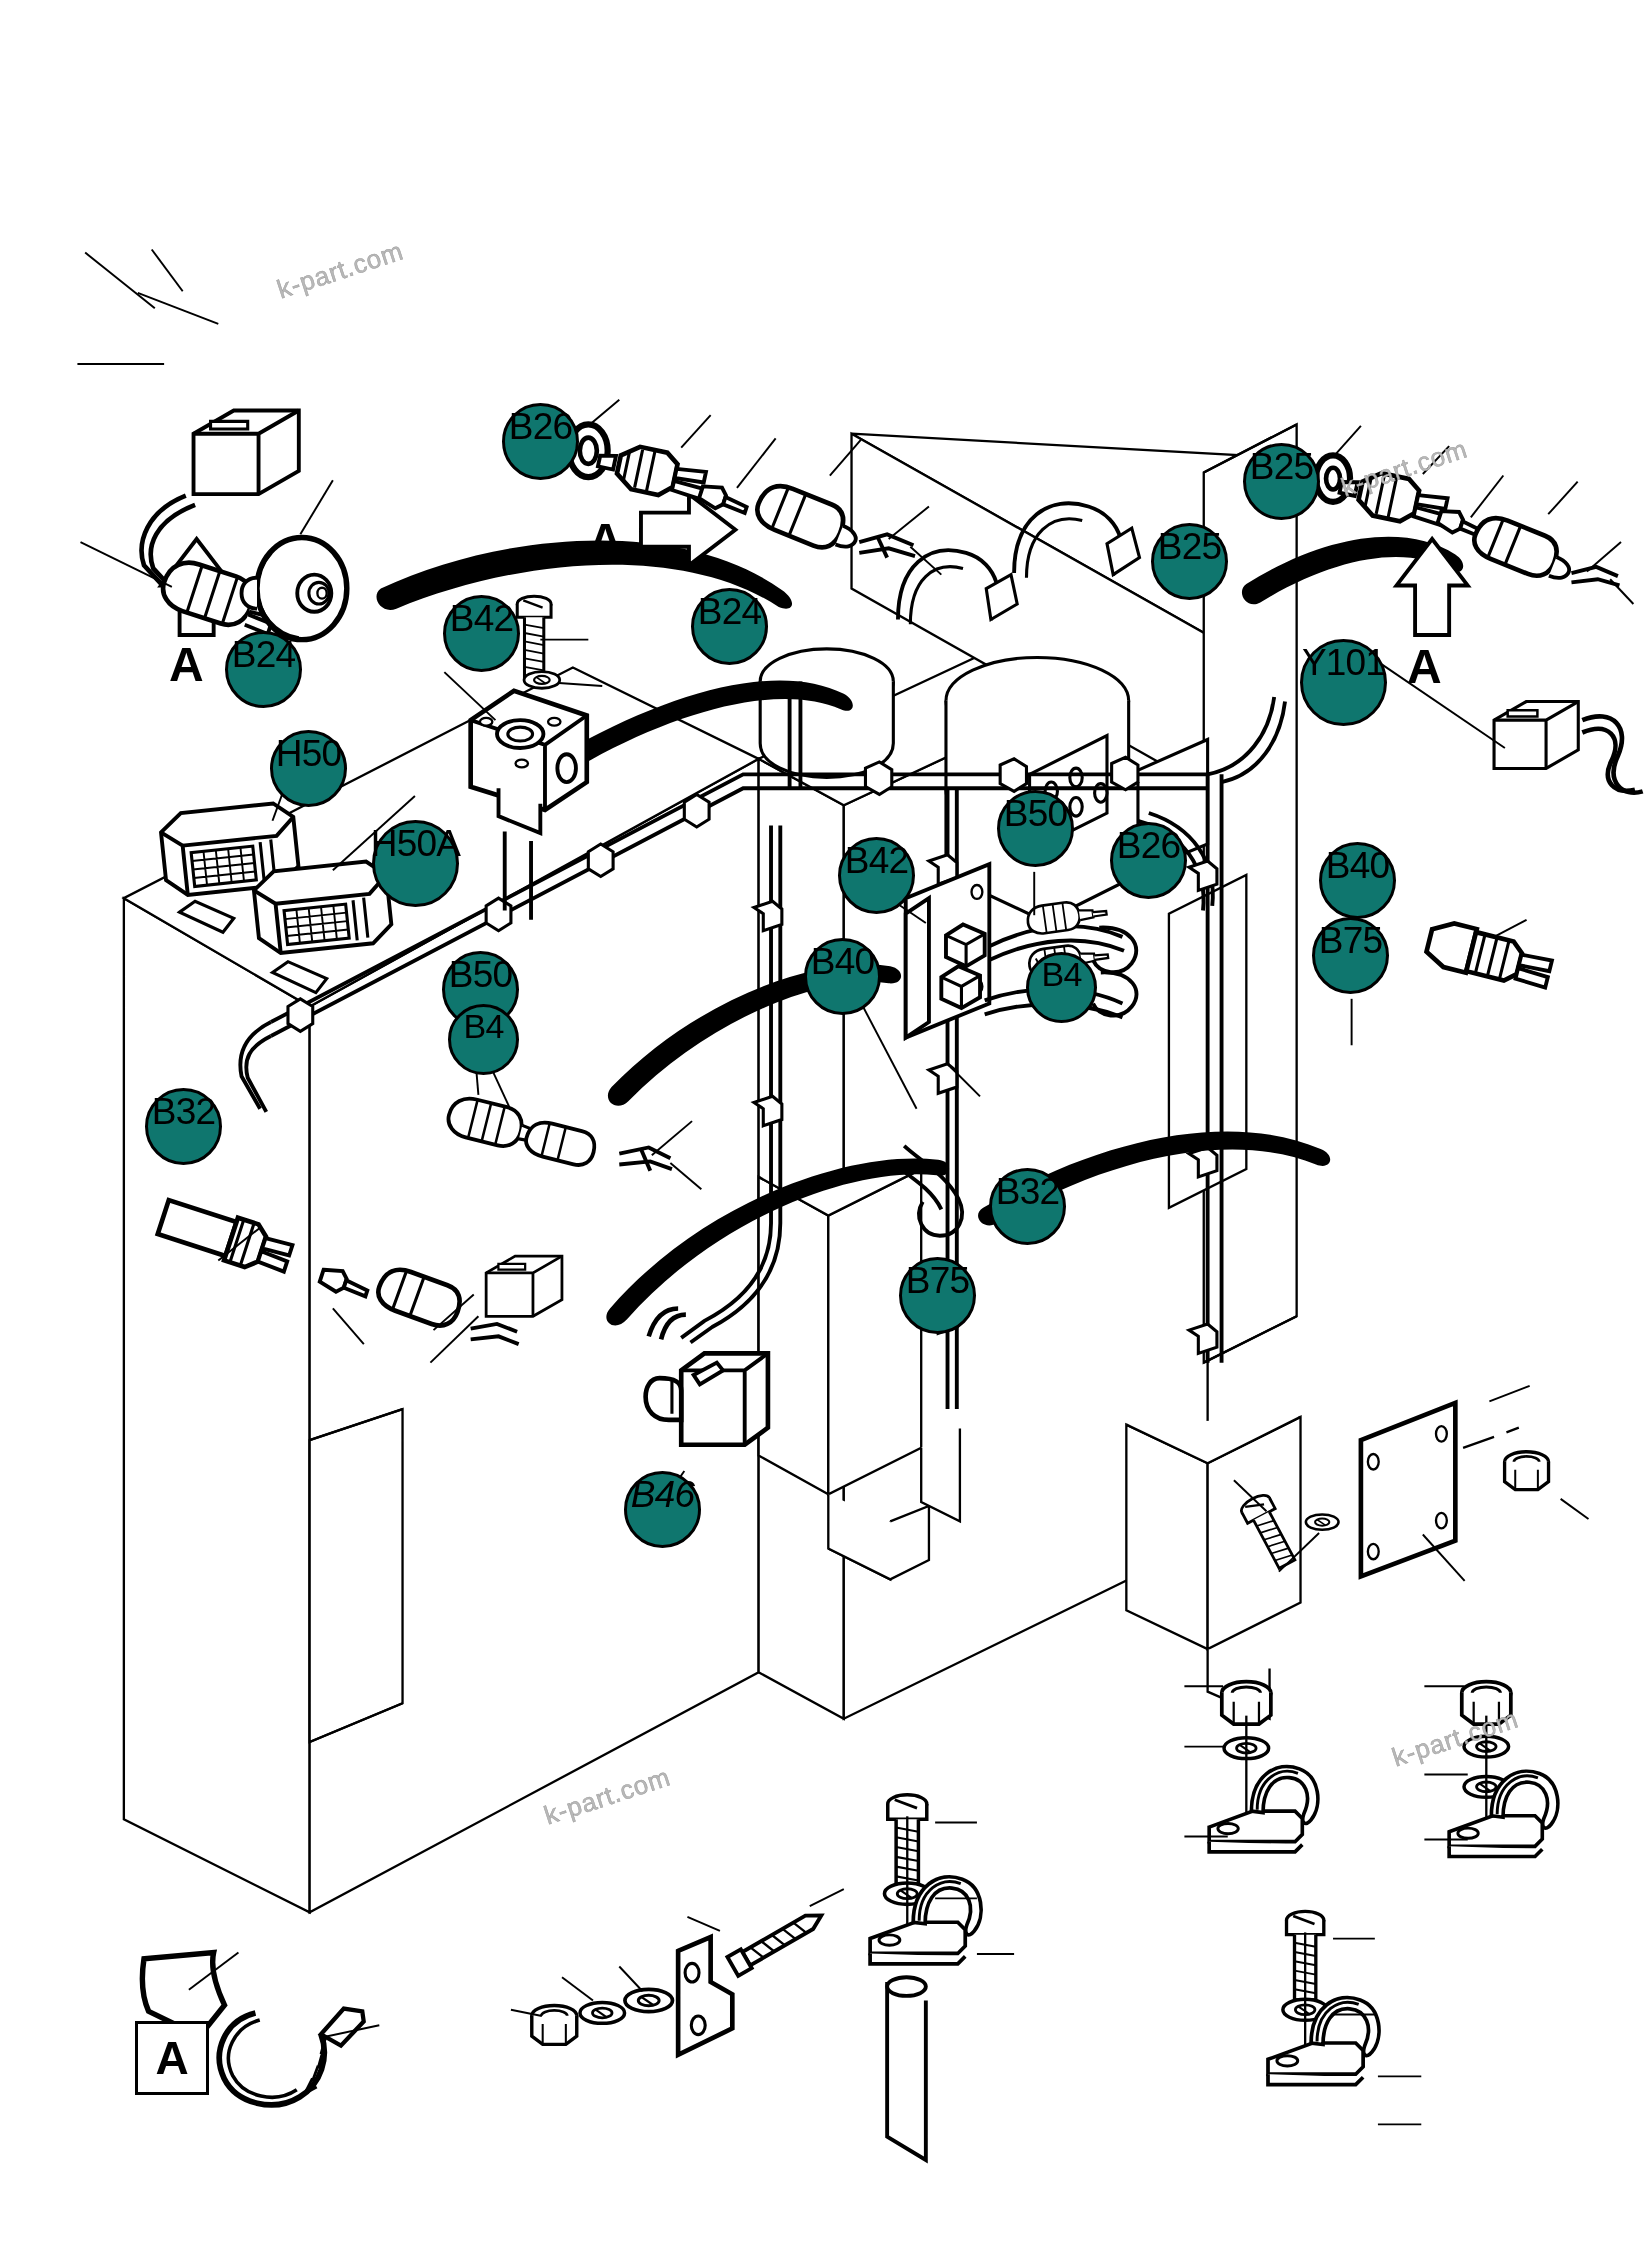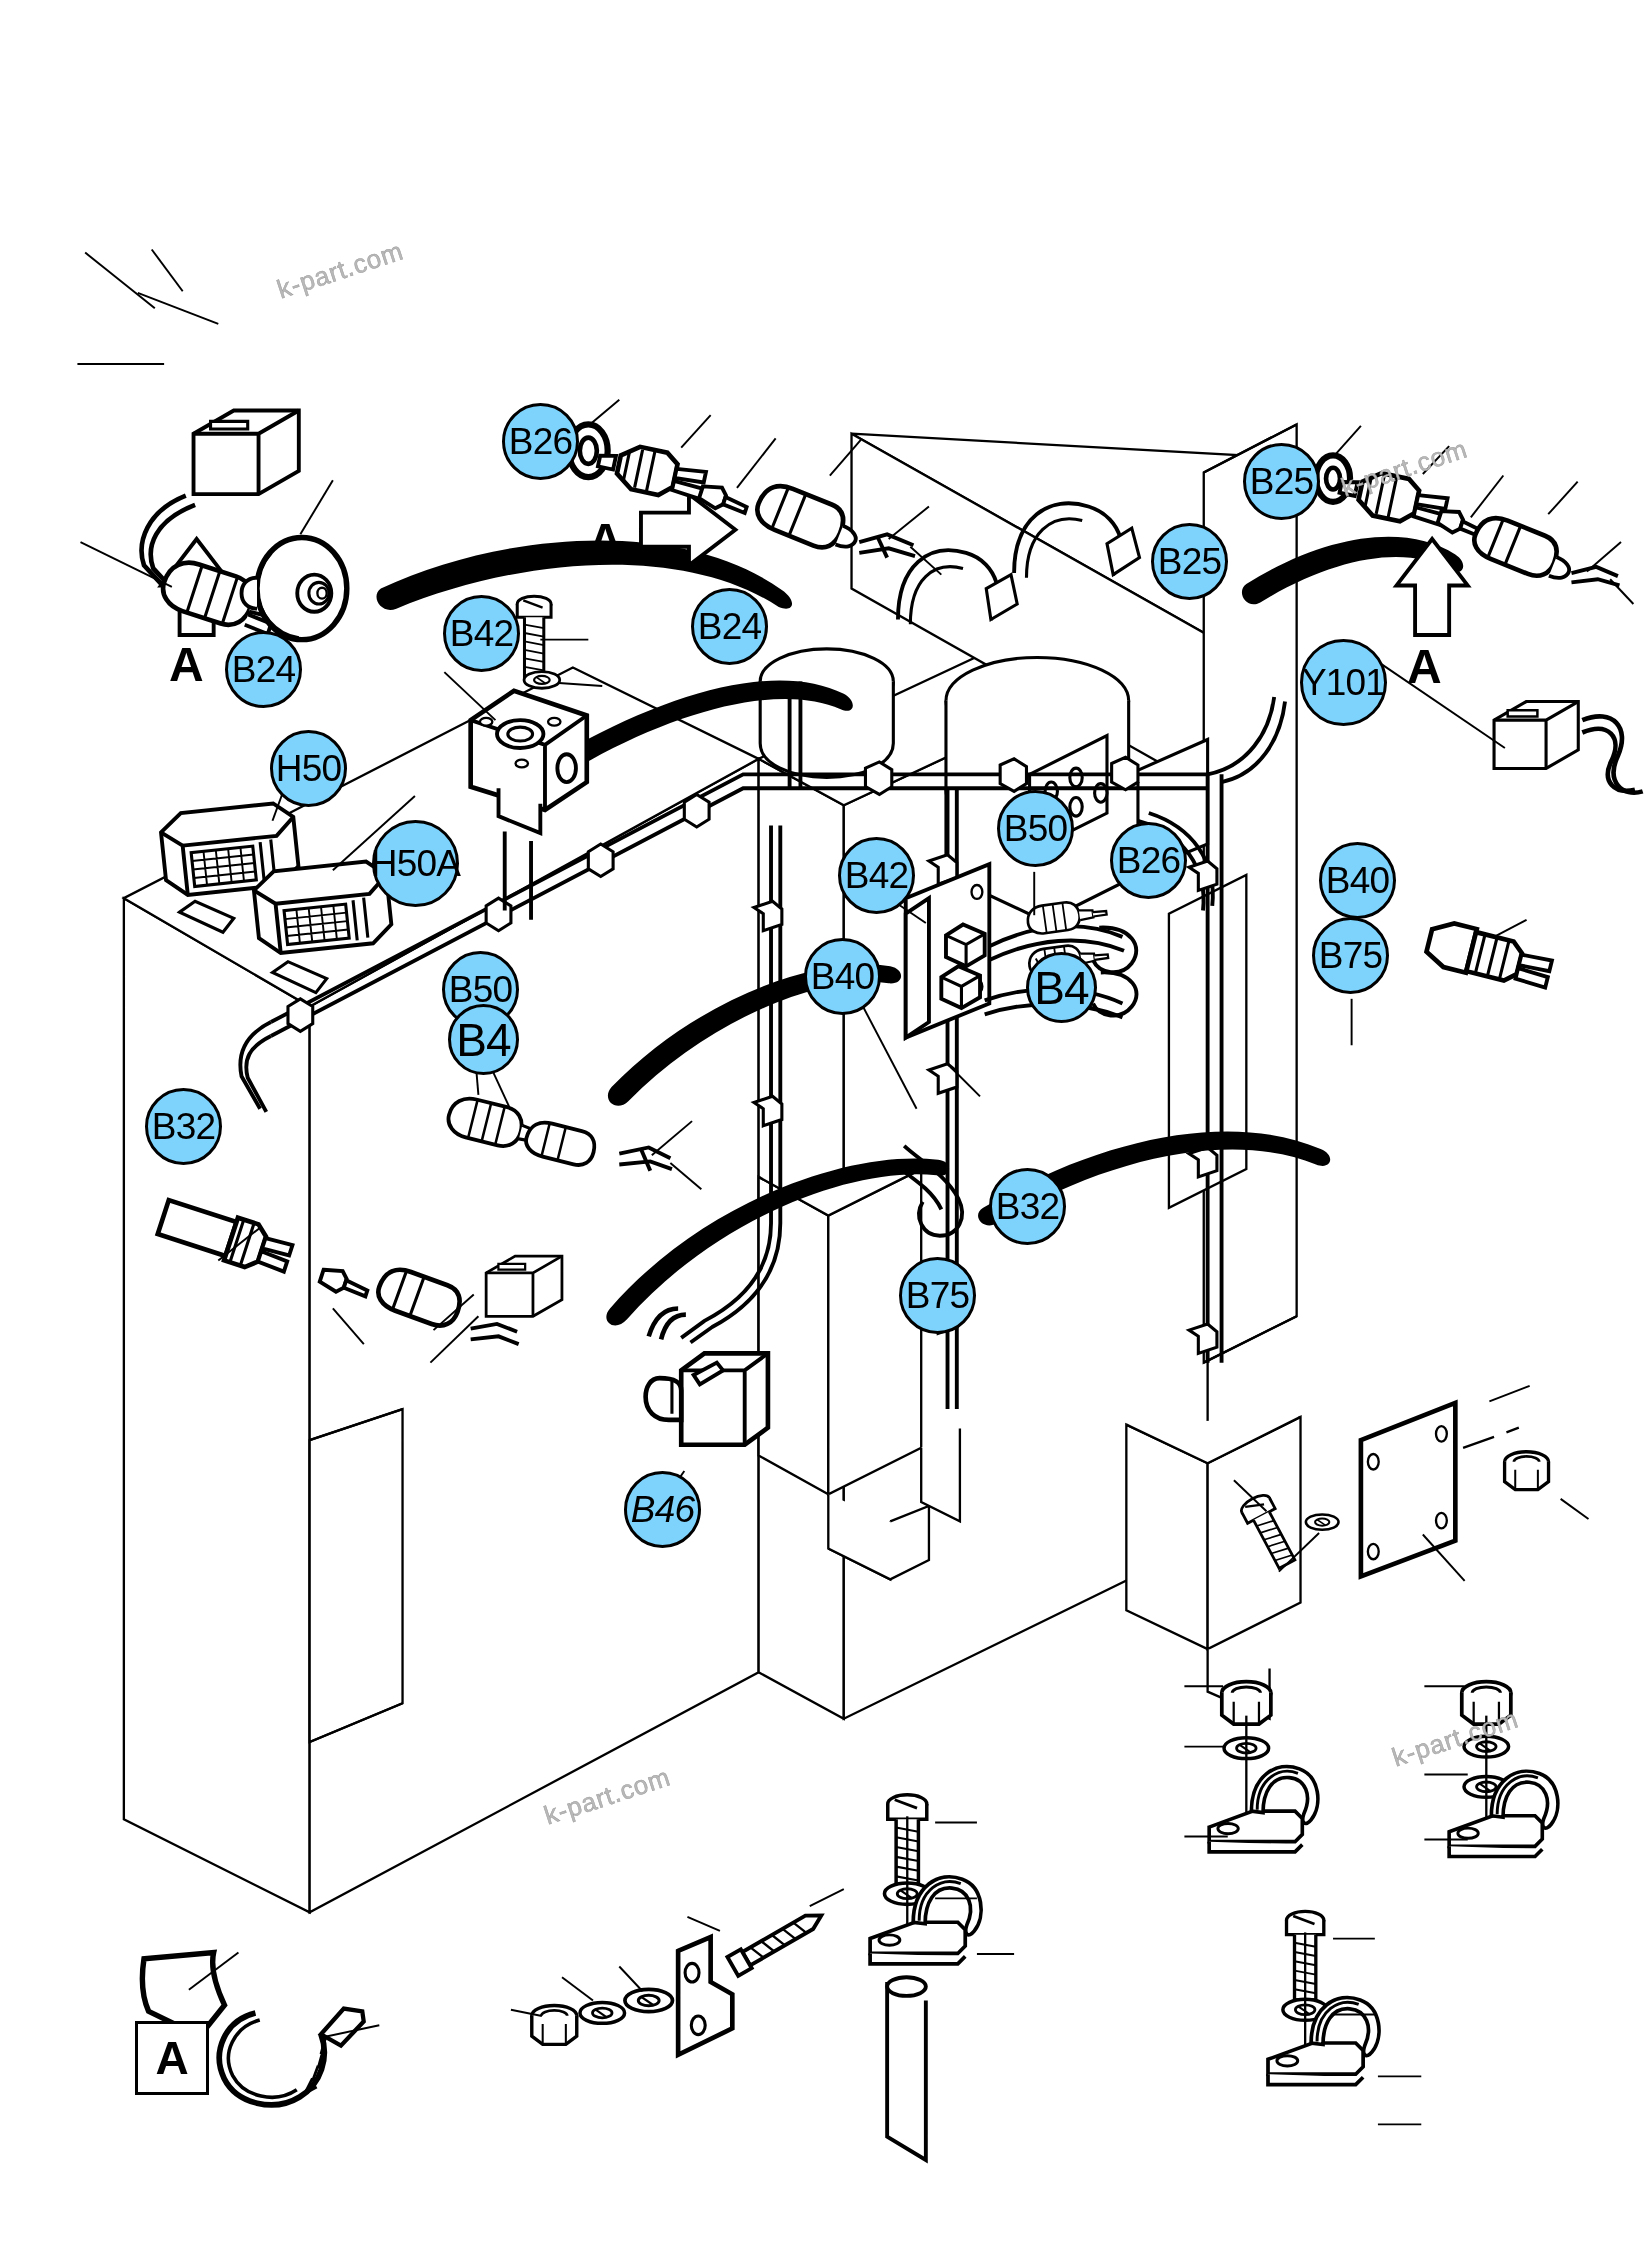--- a/index.html
+++ b/index.html
@@ -15,8 +15,8 @@
     position:absolute;
     border:3.1px solid #000;
     border-radius:50%;
-    background:#7dd3fc;
-    display:flex;align-items:center;justify-content:center;
+    background:#0f766e;
+    display:flex;justify-content:center;
     font-family:"Liberation Sans", sans-serif;
     font-weight:400;
     color:#000;

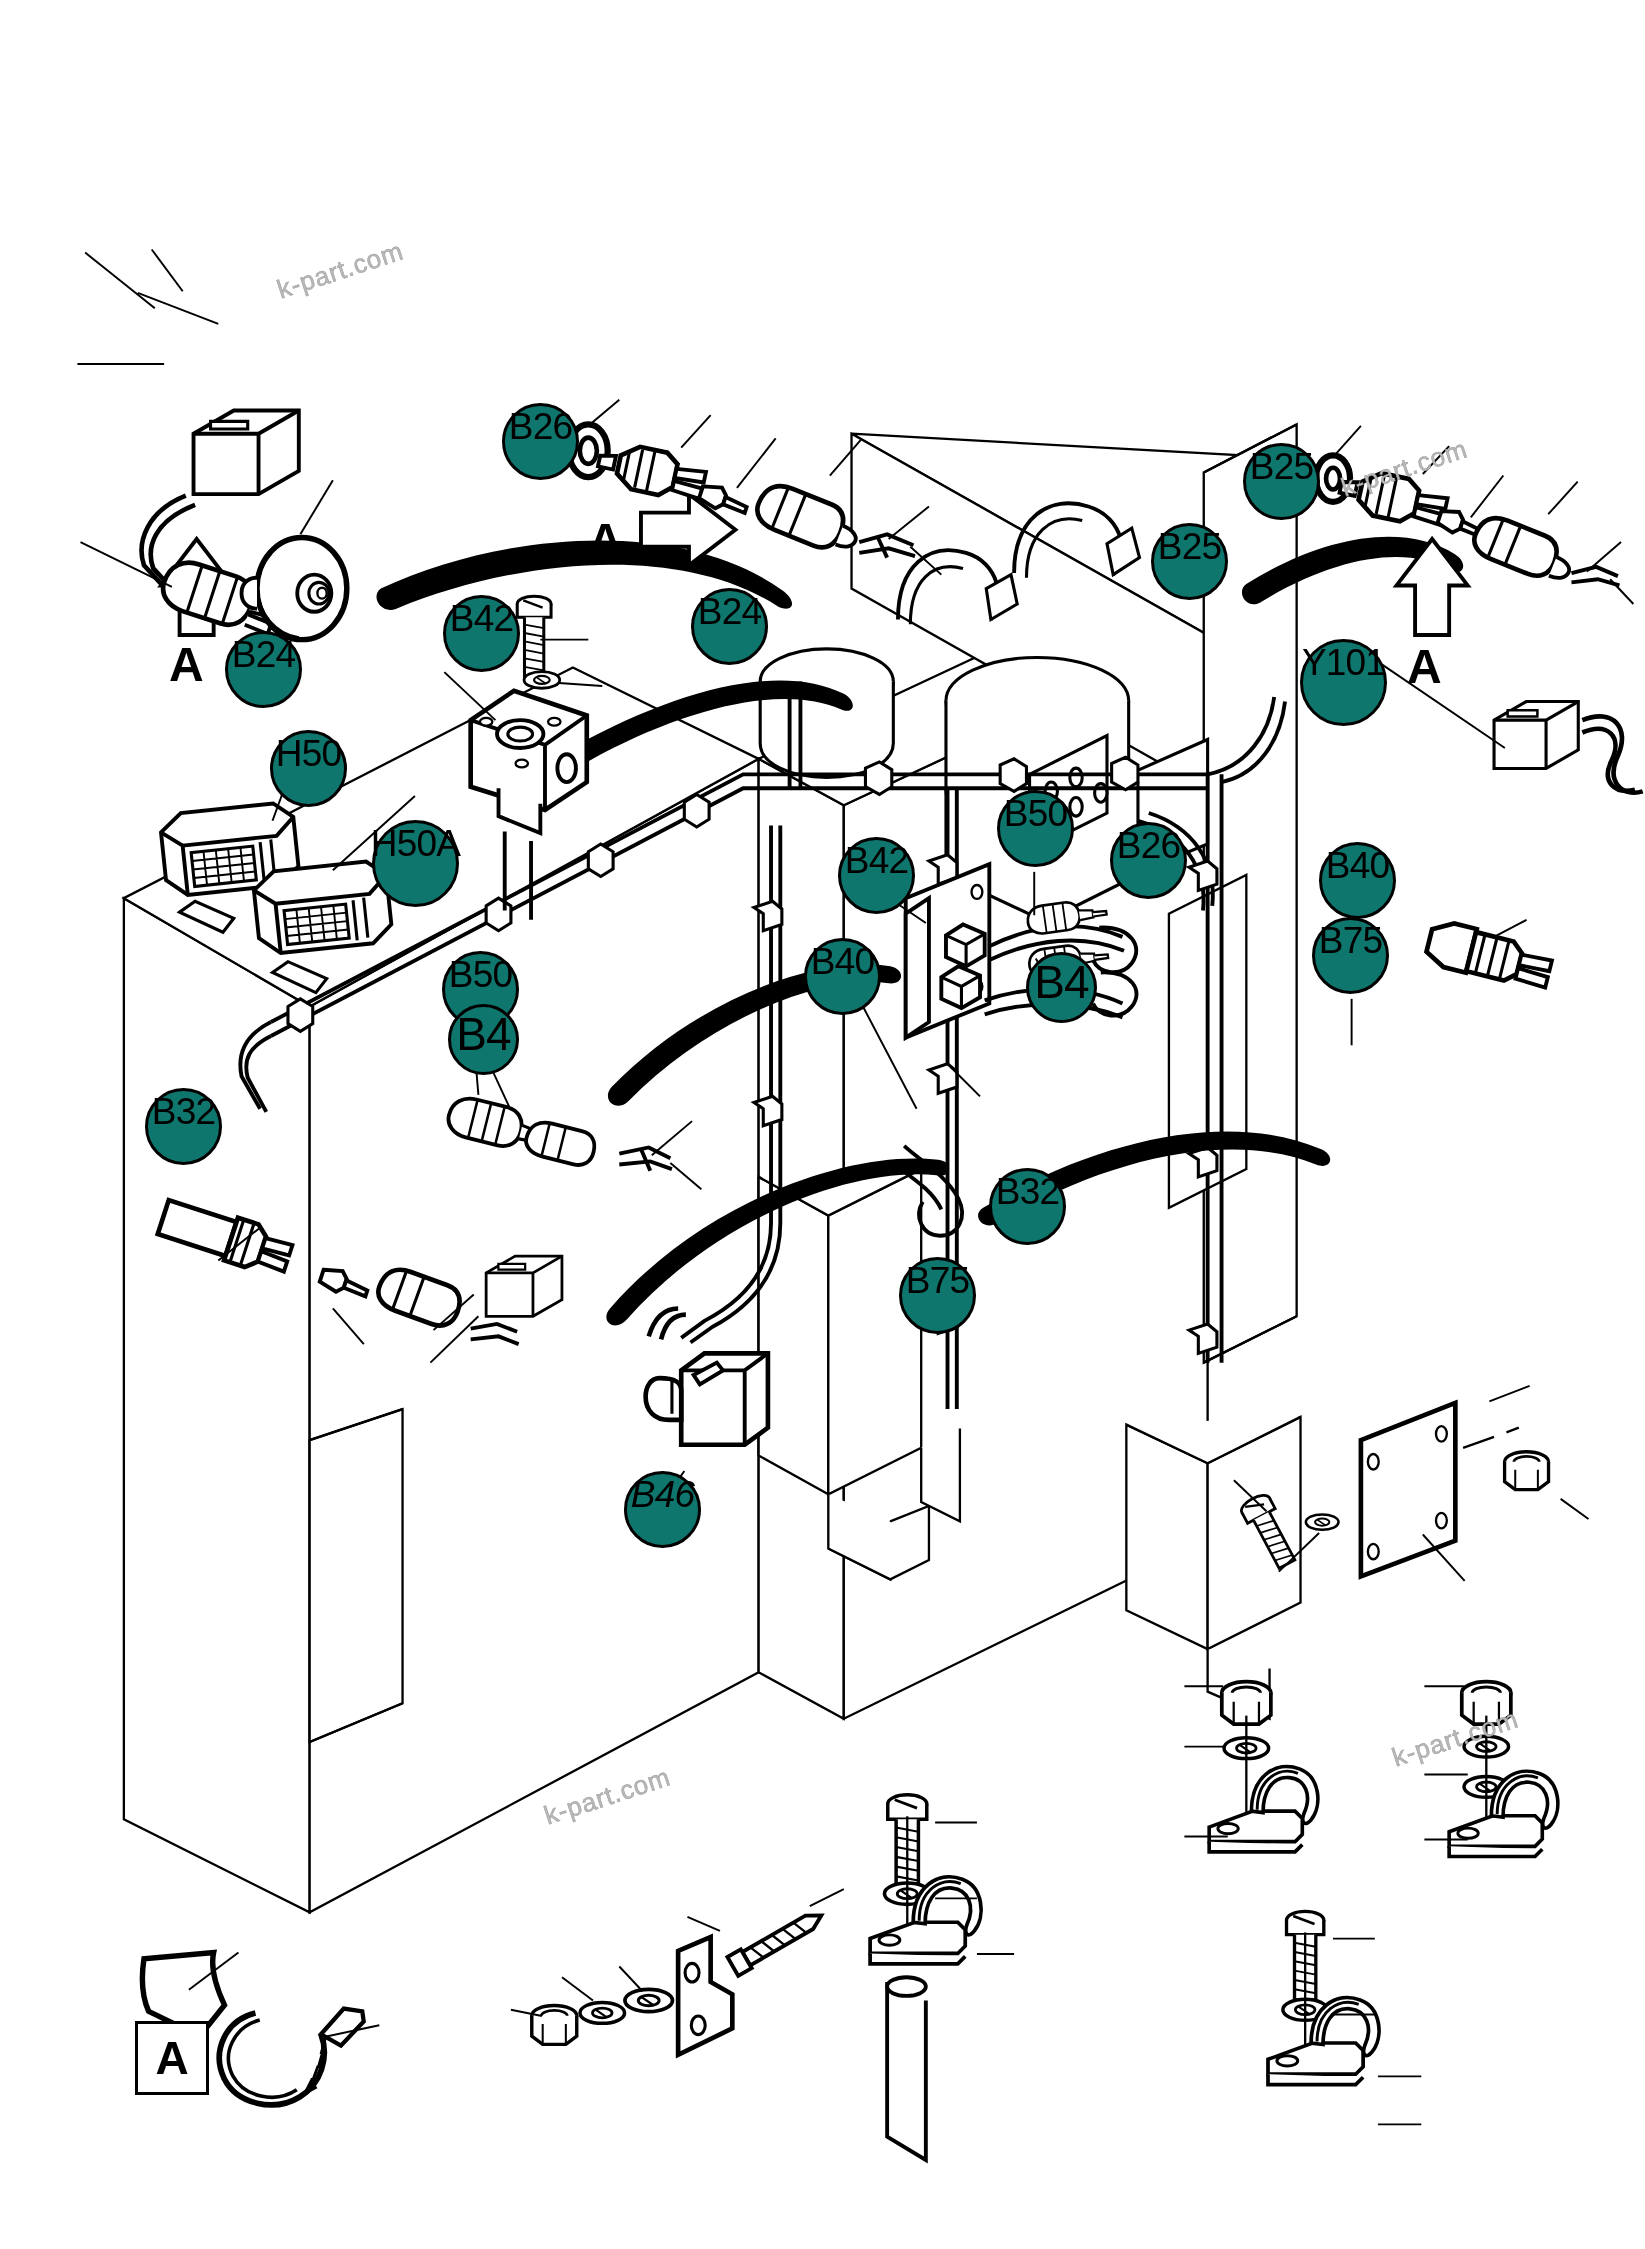--- a/index.html
+++ b/index.html
@@ -24,7 +24,7 @@
     letter-spacing:-0.8px;
     z-index:40;
   }
-  .callout.c-sm{width:71px;height:71px;font-size:46px;}
+  .callout.c-sm{width:71px;height:71px;font-size:34px;}
   .callout.c-md{width:77px;height:77px;font-size:37px;}
   .callout.c-lg{width:87px;height:87px;font-size:37px;}
   .secletter{

